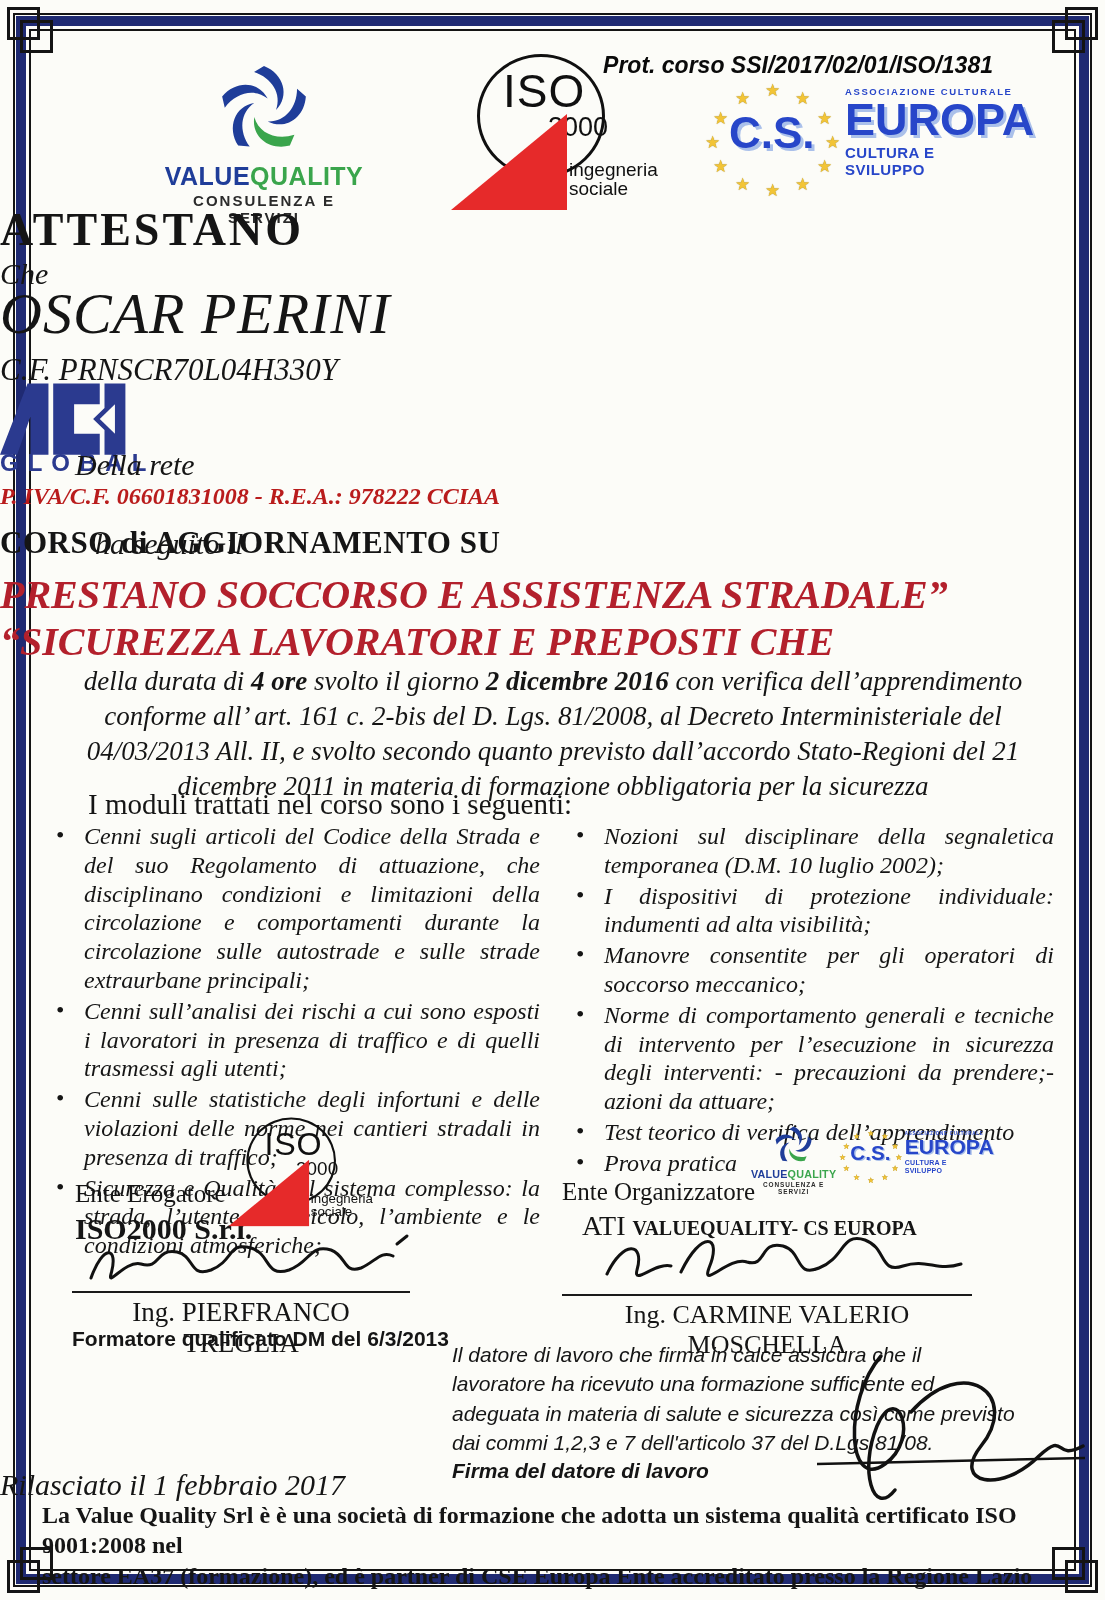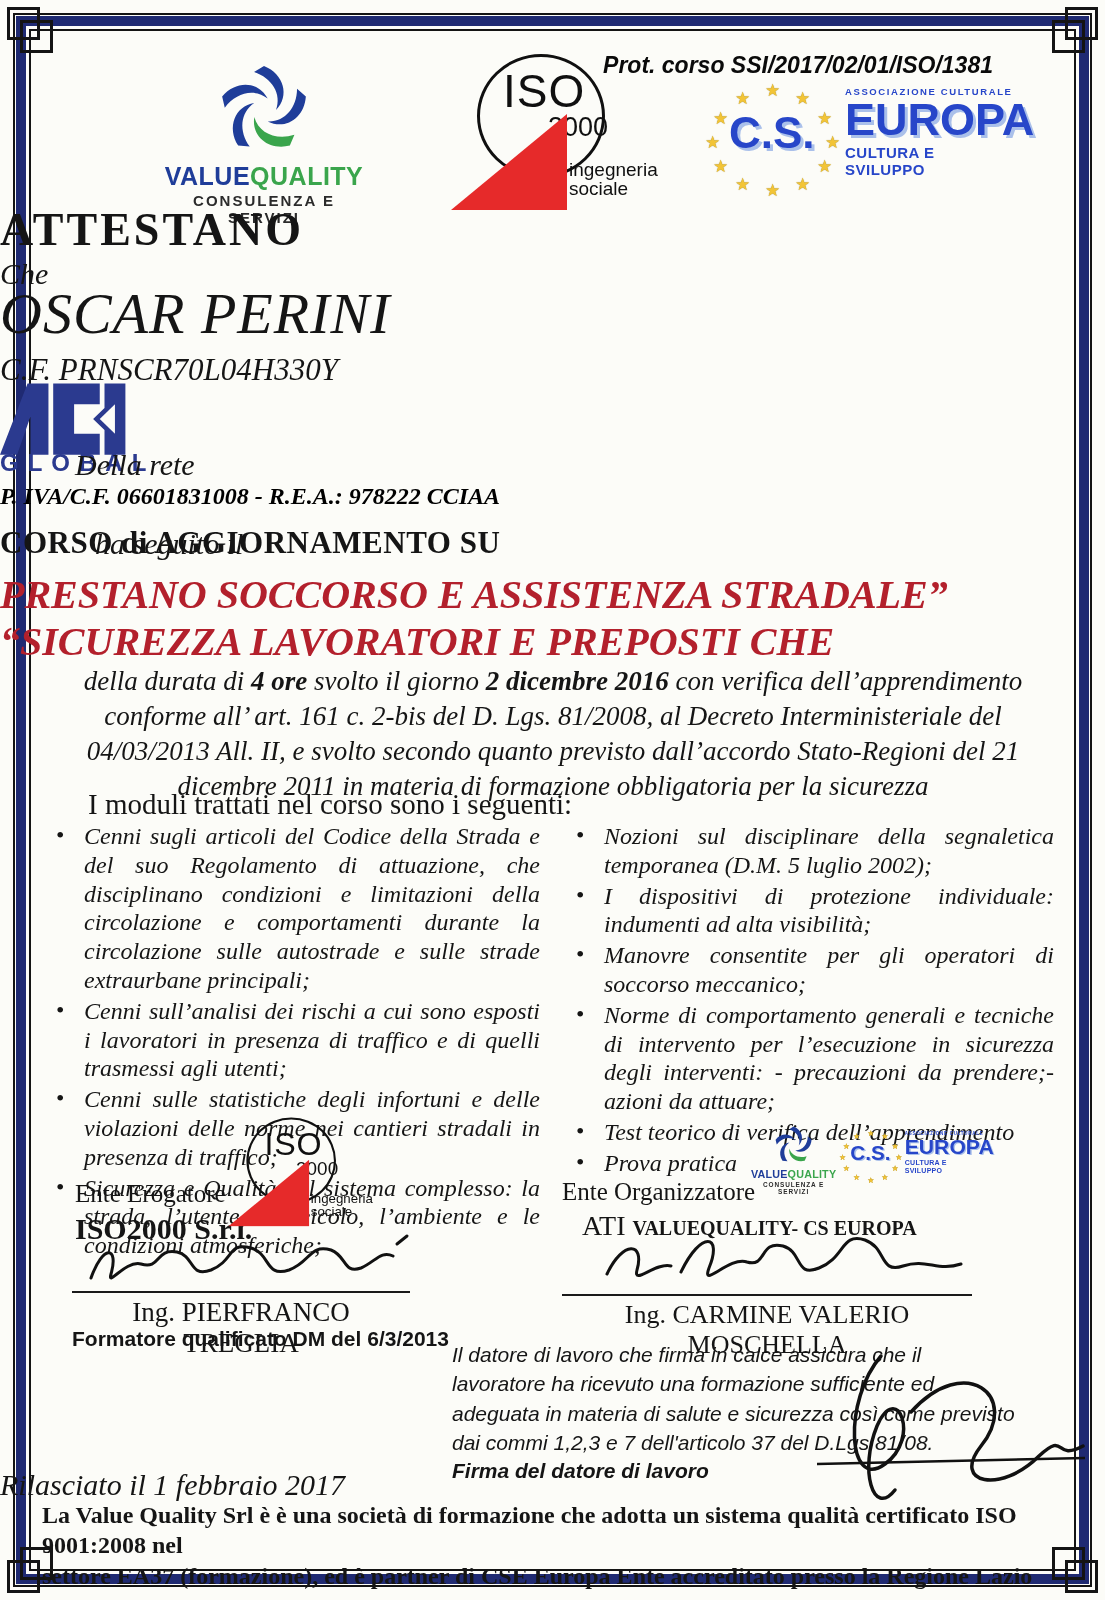--- a/index.html
+++ b/index.html
@@ -59,7 +59,7 @@
   .aci-mark{top:383px;}
   .aci-global{top:449px;font:700 24px "Liberation Sans",sans-serif;letter-spacing:9px;color:#2b3a8f;}
   .della-rete{left:75px;top:448px;font-style:italic;font-size:30px;}
-  .piva{top:483px;font-style:italic;font-weight:700;font-size:24px;color:#000000;}
+  .piva{top:483px;font-style:italic;font-weight:700;font-size:24px;color:#b91c1c;}
   .ha-seguito{left:95px;top:527px;font-style:italic;font-size:30px;}
   .corso{top:525px;font-weight:700;font-size:31px;letter-spacing:.5px;}
   .course-title{top:572px;font-style:italic;font-weight:700;font-size:40px;color:#b3202c;line-height:1.17;}

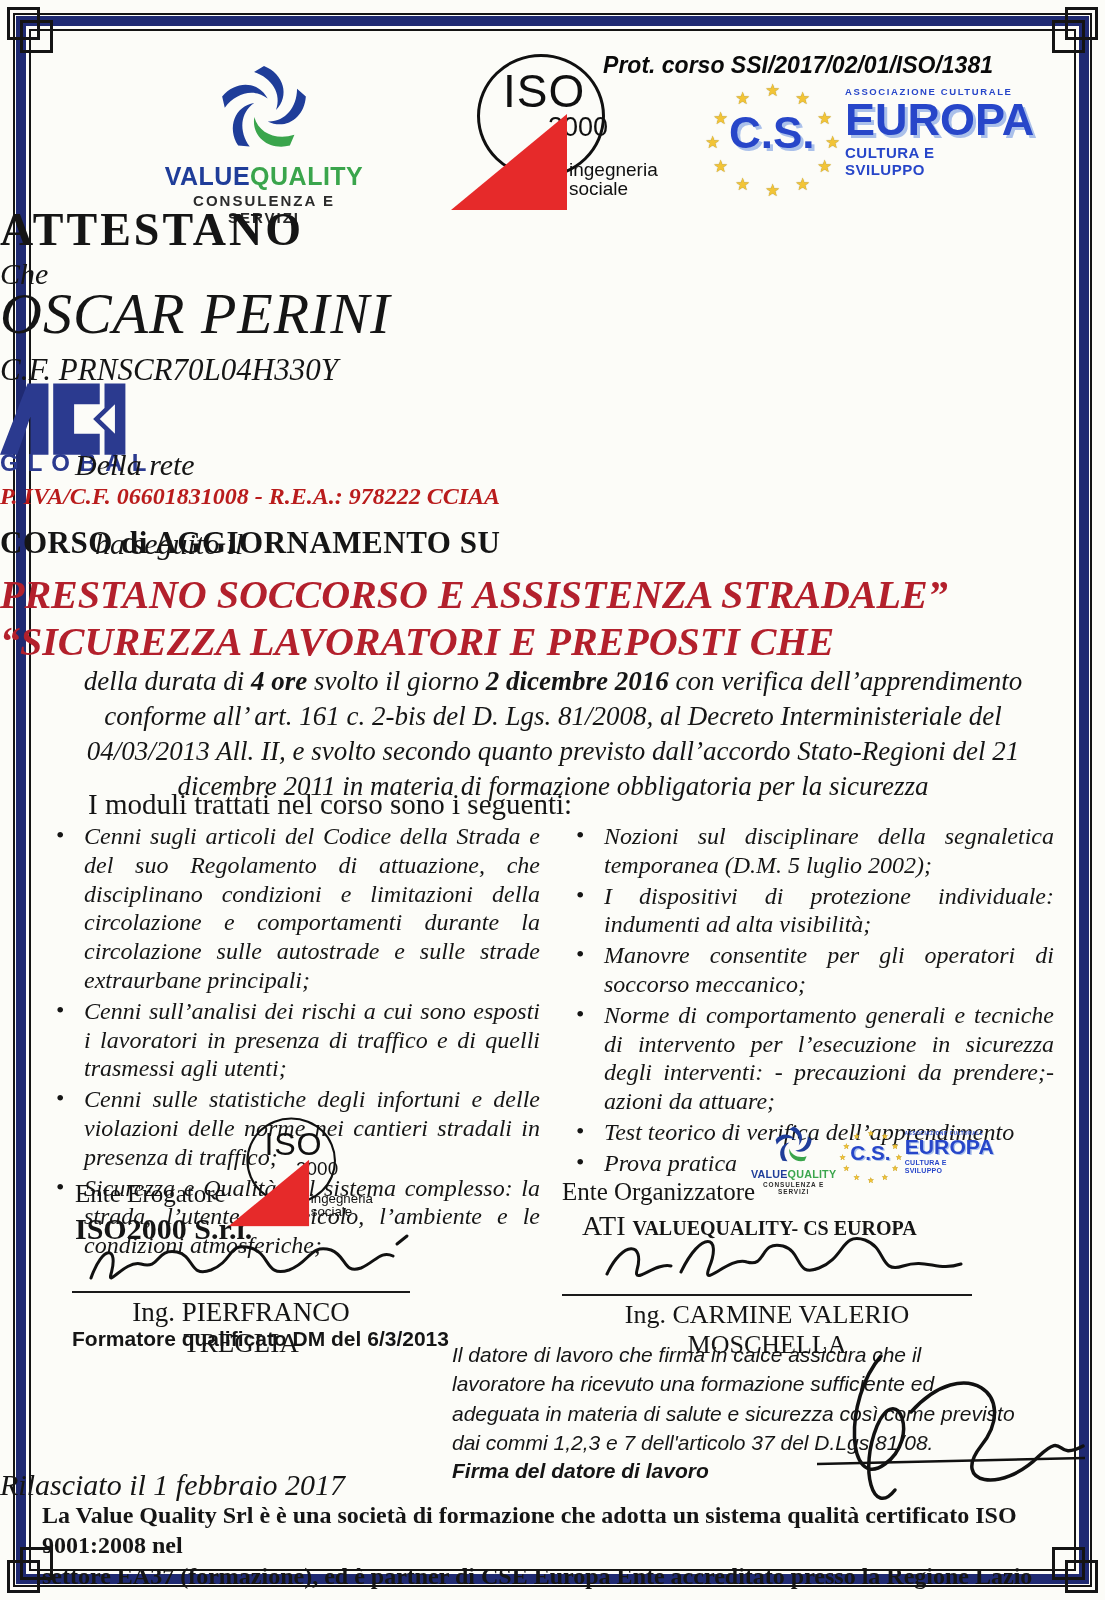--- a/index.html
+++ b/index.html
@@ -199,7 +199,7 @@
     </div>
     <div class="col col-r">
       <ul>
-        <li>Nozioni sul disciplinare della segnaletica temporanea (D.M. 5 luglio 2002);</li>
+        <li>Nozioni sul disciplinare della segnaletica temporanea (D.M. 10 luglio 2002);</li>
         <li>I dispositivi di protezione individuale: indumenti ad alta visibilità;</li>
         <li>Manovre consentite per gli operatori di soccorso meccanico;</li>
         <li>Norme di comportamento generali e tecniche di intervento per l’esecuzione in sicurezza degli interventi: - precauzioni da prendere;- azioni da attuare;</li>

